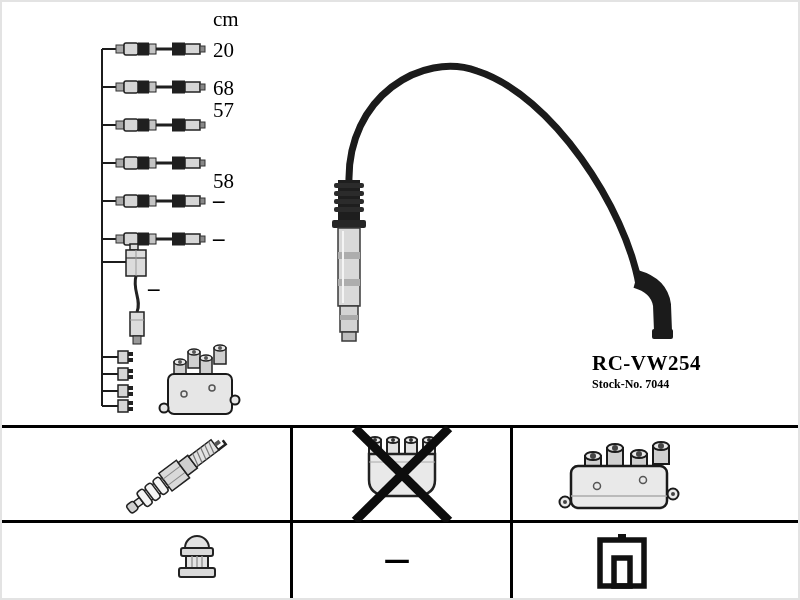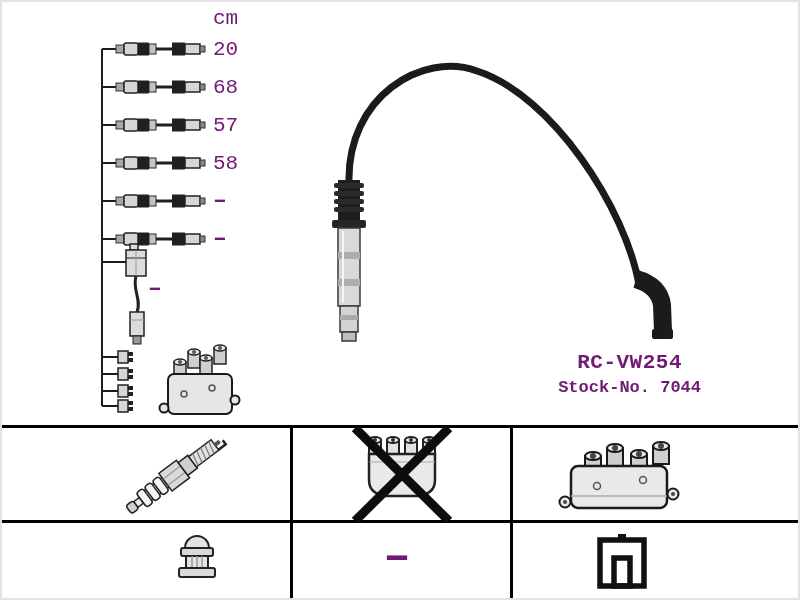--- a/index.html
+++ b/index.html
@@ -6,7 +6,7 @@
   .stage{
     position:relative;width:800px;height:600px;box-sizing:border-box;
     border:2px solid #e3e3e3;background:#ffffff;overflow:hidden;
-    font-family:Liberation Mono, monospace;color:#701a75;
+    font-family:Liberation Serif, serif;color:#000000;
   }
   .abs{position:absolute;}
   .unit{left:211px;top:5px;font-size:21px;font-weight:500;}

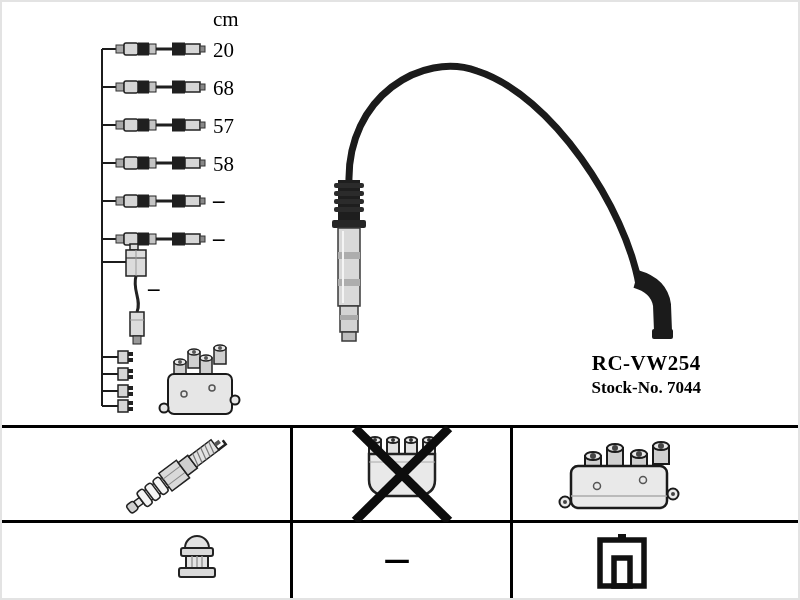--- a/index.html
+++ b/index.html
@@ -28,7 +28,7 @@
   <div class="abs unit">cm</div>
   <div class="abs len" style="top:36px">20</div>
   <div class="abs len" style="top:74px">68</div>
-  <div class="abs len" style="top:112px">57</div>
+  <div class="abs len" style="top:96px">57</div>
   <div class="abs len" style="top:150px">58</div>
   <div class="abs len dash" style="top:186px">–</div>
   <div class="abs len dash" style="top:224px">–</div>

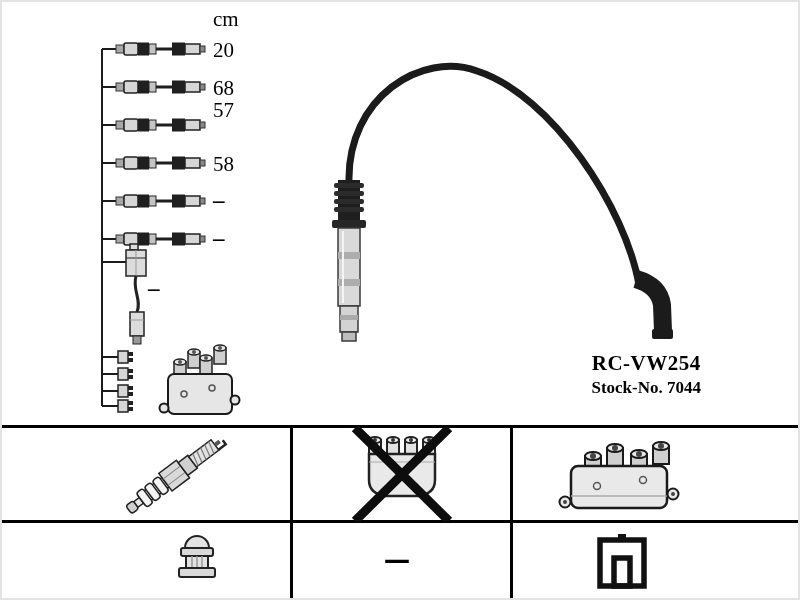--- a/index.html
+++ b/index.html
@@ -29,7 +29,7 @@
   <div class="abs len" style="top:36px">20</div>
   <div class="abs len" style="top:74px">68</div>
   <div class="abs len" style="top:96px">57</div>
-  <div class="abs len" style="top:150px">58</div>
+  <div class="abs len" style="top:167px">58</div>
   <div class="abs len dash" style="top:186px">–</div>
   <div class="abs len dash" style="top:224px">–</div>
   <div class="abs coil-dash">–</div>

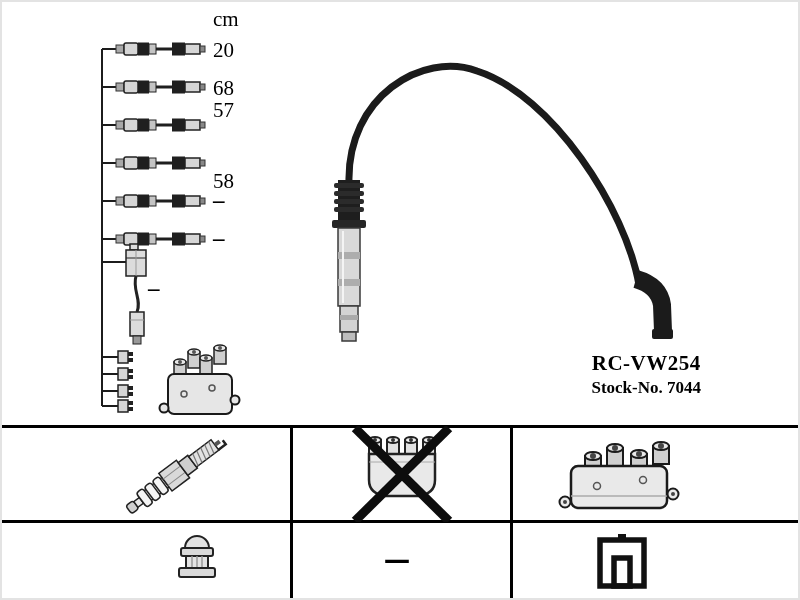--- a/index.html
+++ b/index.html
@@ -13,7 +13,7 @@
   .len{left:211px;font-size:21px;font-weight:400;}
   .len.dash{font-weight:700;font-size:23px;}
   .coil-dash{left:146px;top:274px;font-size:23px;font-weight:700;}
-  .product{right:97px;top:349px;text-align:center;line-height:1.15;}
+  .product{right:97px;top:349px;text-align:left;line-height:1.15;}
   .product .code{font-size:21px;font-weight:700;letter-spacing:.5px;}
   .product .stock{font-size:17px;font-weight:700;margin-top:3px;}
   .gridline{background:#000;}

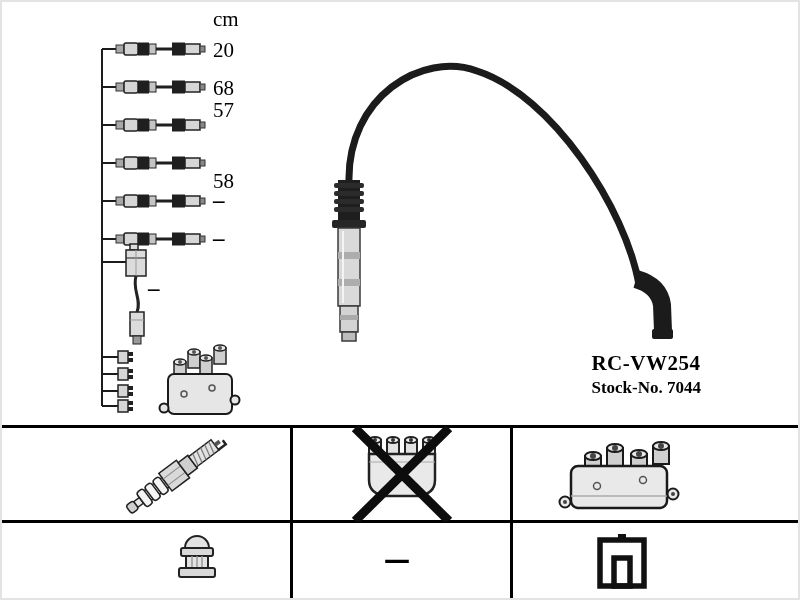--- a/index.html
+++ b/index.html
@@ -15,7 +15,7 @@
   .coil-dash{left:146px;top:274px;font-size:23px;font-weight:700;}
   .product{right:97px;top:349px;text-align:left;line-height:1.15;}
   .product .code{font-size:21px;font-weight:700;letter-spacing:.5px;}
-  .product .stock{font-size:17px;font-weight:700;margin-top:3px;}
+  .product .stock{font-size:12px;font-weight:700;margin-top:3px;}
   .gridline{background:#000;}
   .cell-dash{left:345px;top:532px;width:100px;text-align:center;font-size:46px;font-weight:700;line-height:1;}
   svg{display:block;}

